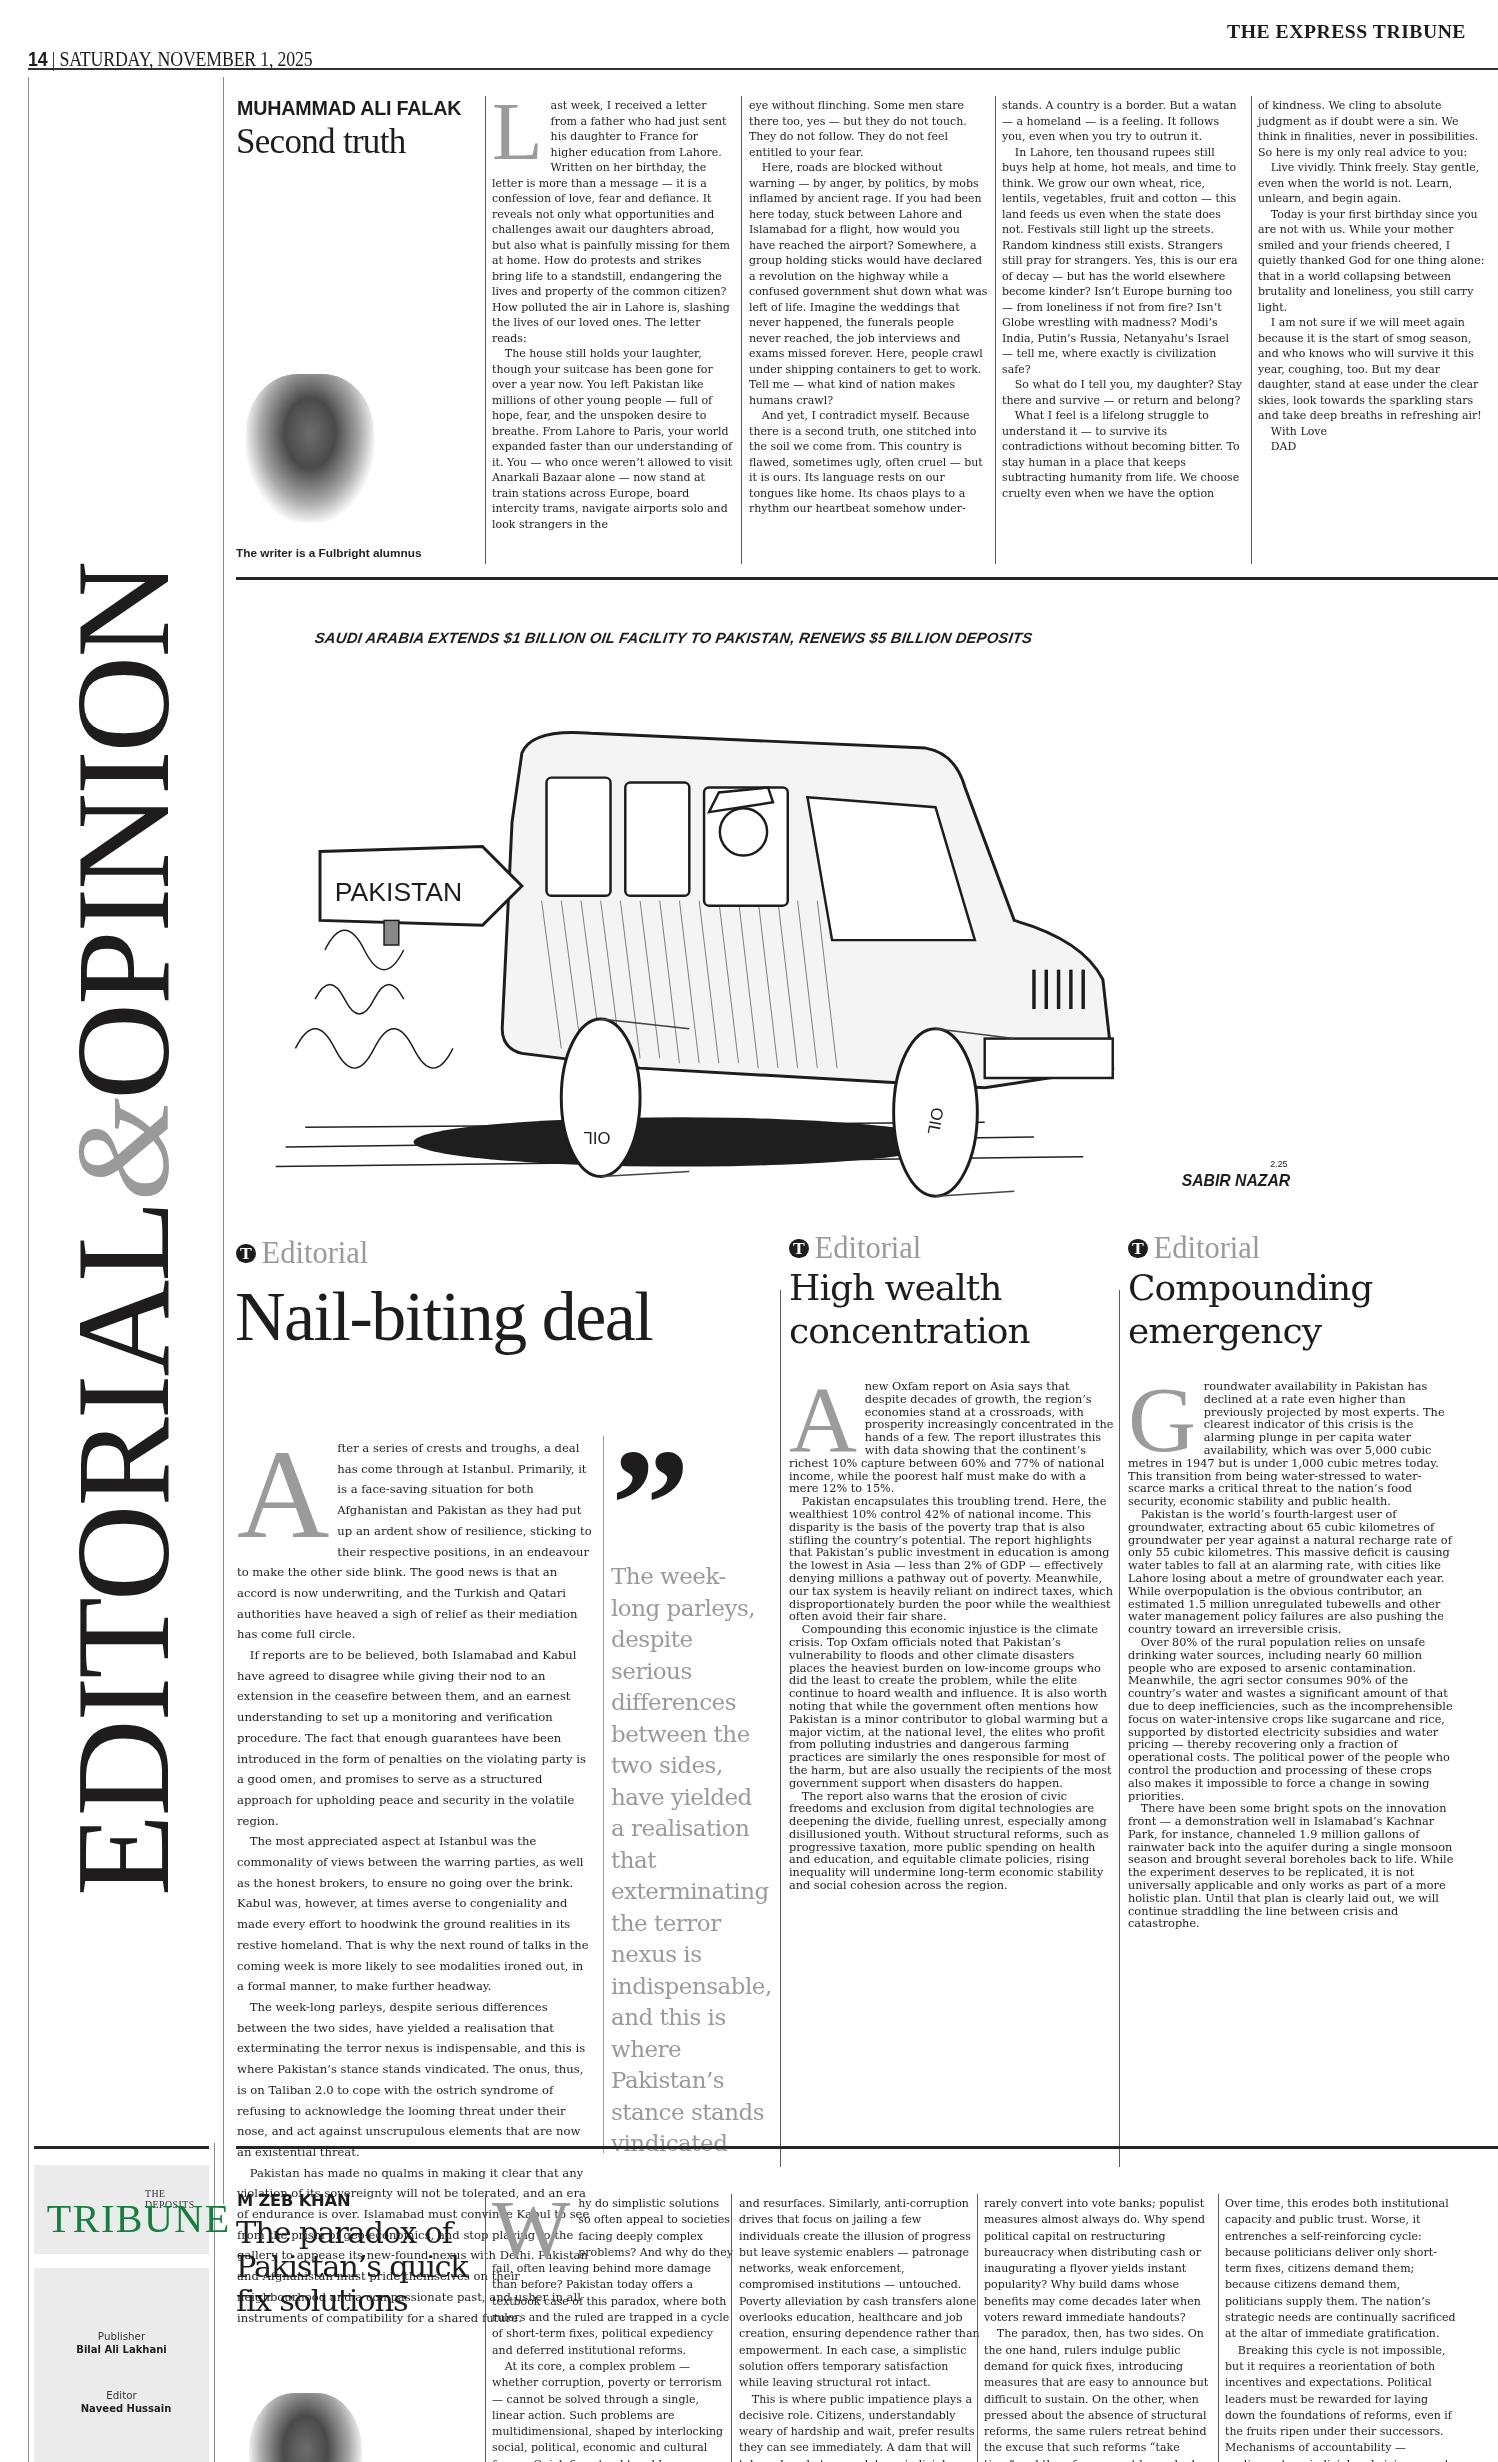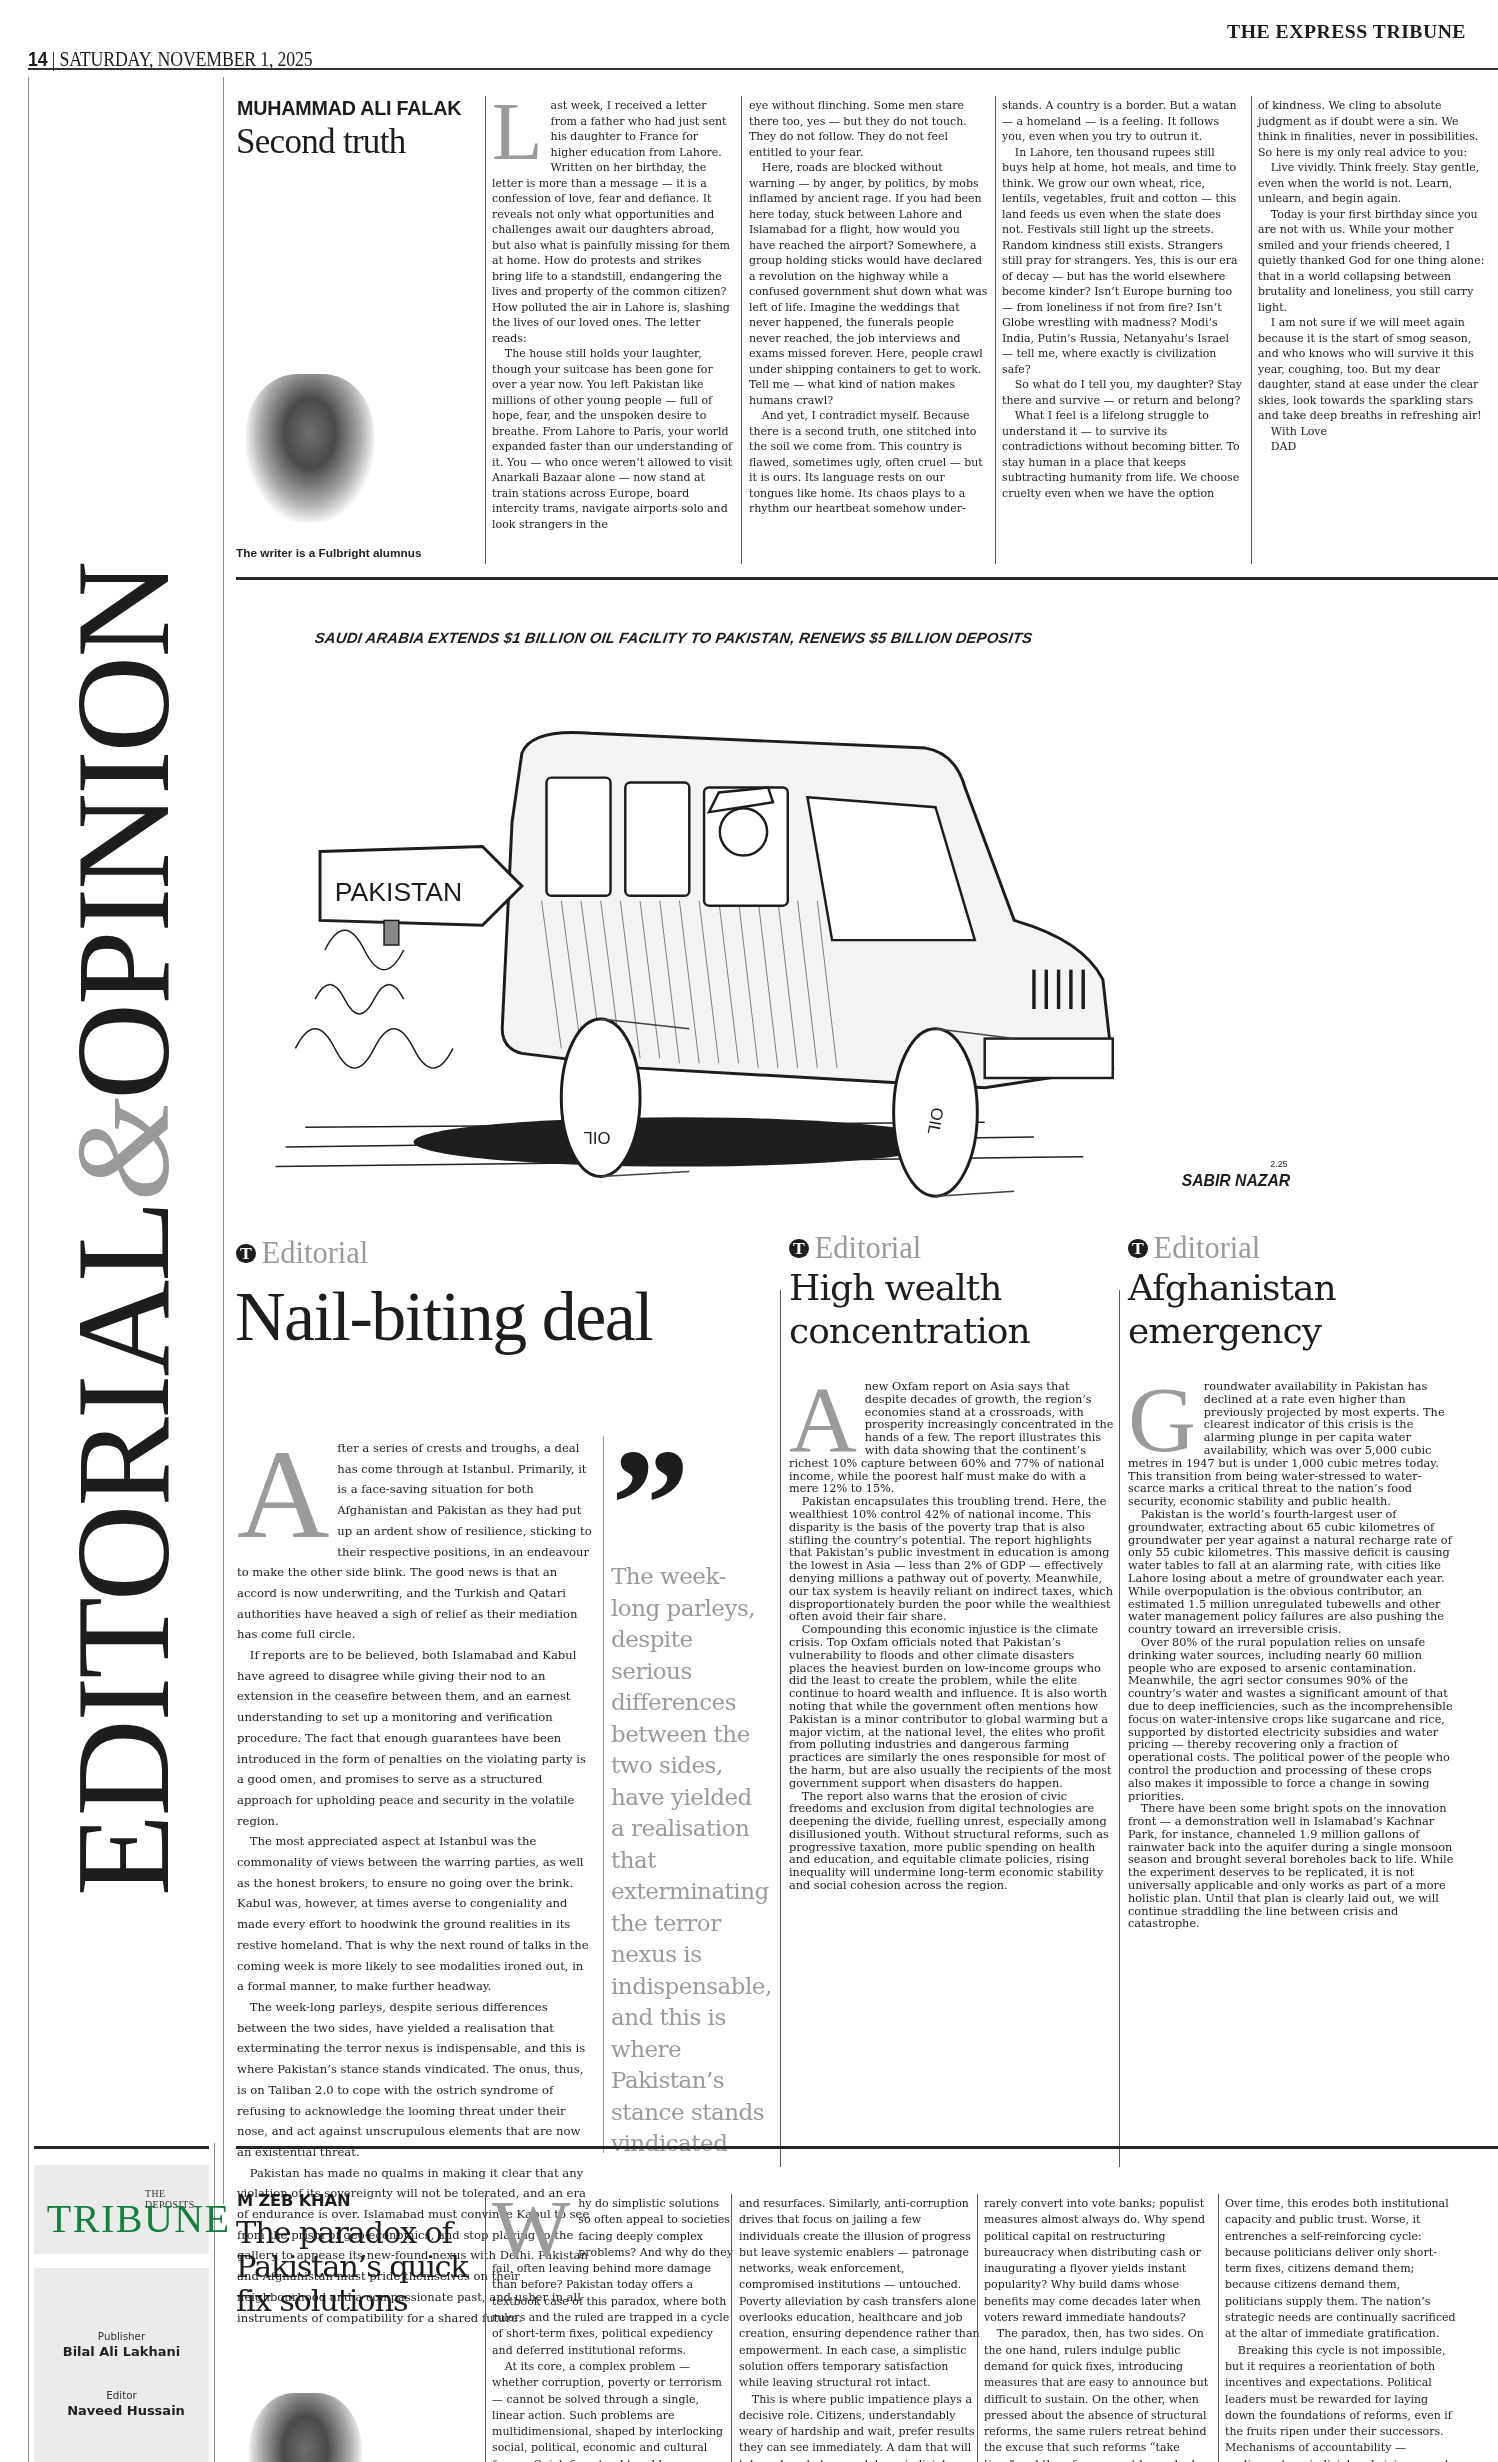--- a/index.html
+++ b/index.html
@@ -227,7 +227,7 @@
   <span class="t-logo">T</span>
   <span>Editorial</span>
 </div>
-<div class="abs ed-title" style="left:1128px; top:1266px; width:345px;">Afghanistan emergency</div>
+<div class="abs ed-title" style="left:1128px; top:1266px; width:345px;">Compounding emergency</div>
 <div class="abs body-text" style="left:1128px; top:1381px; width:327px; font-size:11.3px; line-height:12.8px;">
   <span class="dropcap" style="font-size:94px; line-height:73px;">G</span>
   <p class="first">roundwater availability in Pakistan has declined at a rate even higher than previously projected by most experts. The clearest indicator of this crisis is the alarming plunge in per capita water availability, which was over 5,000 cubic metres in 1947 but is under 1,000 cubic metres today. This transition from being water-stressed to water-scarce marks a critical threat to the nation’s food security, economic stability and public health.</p>

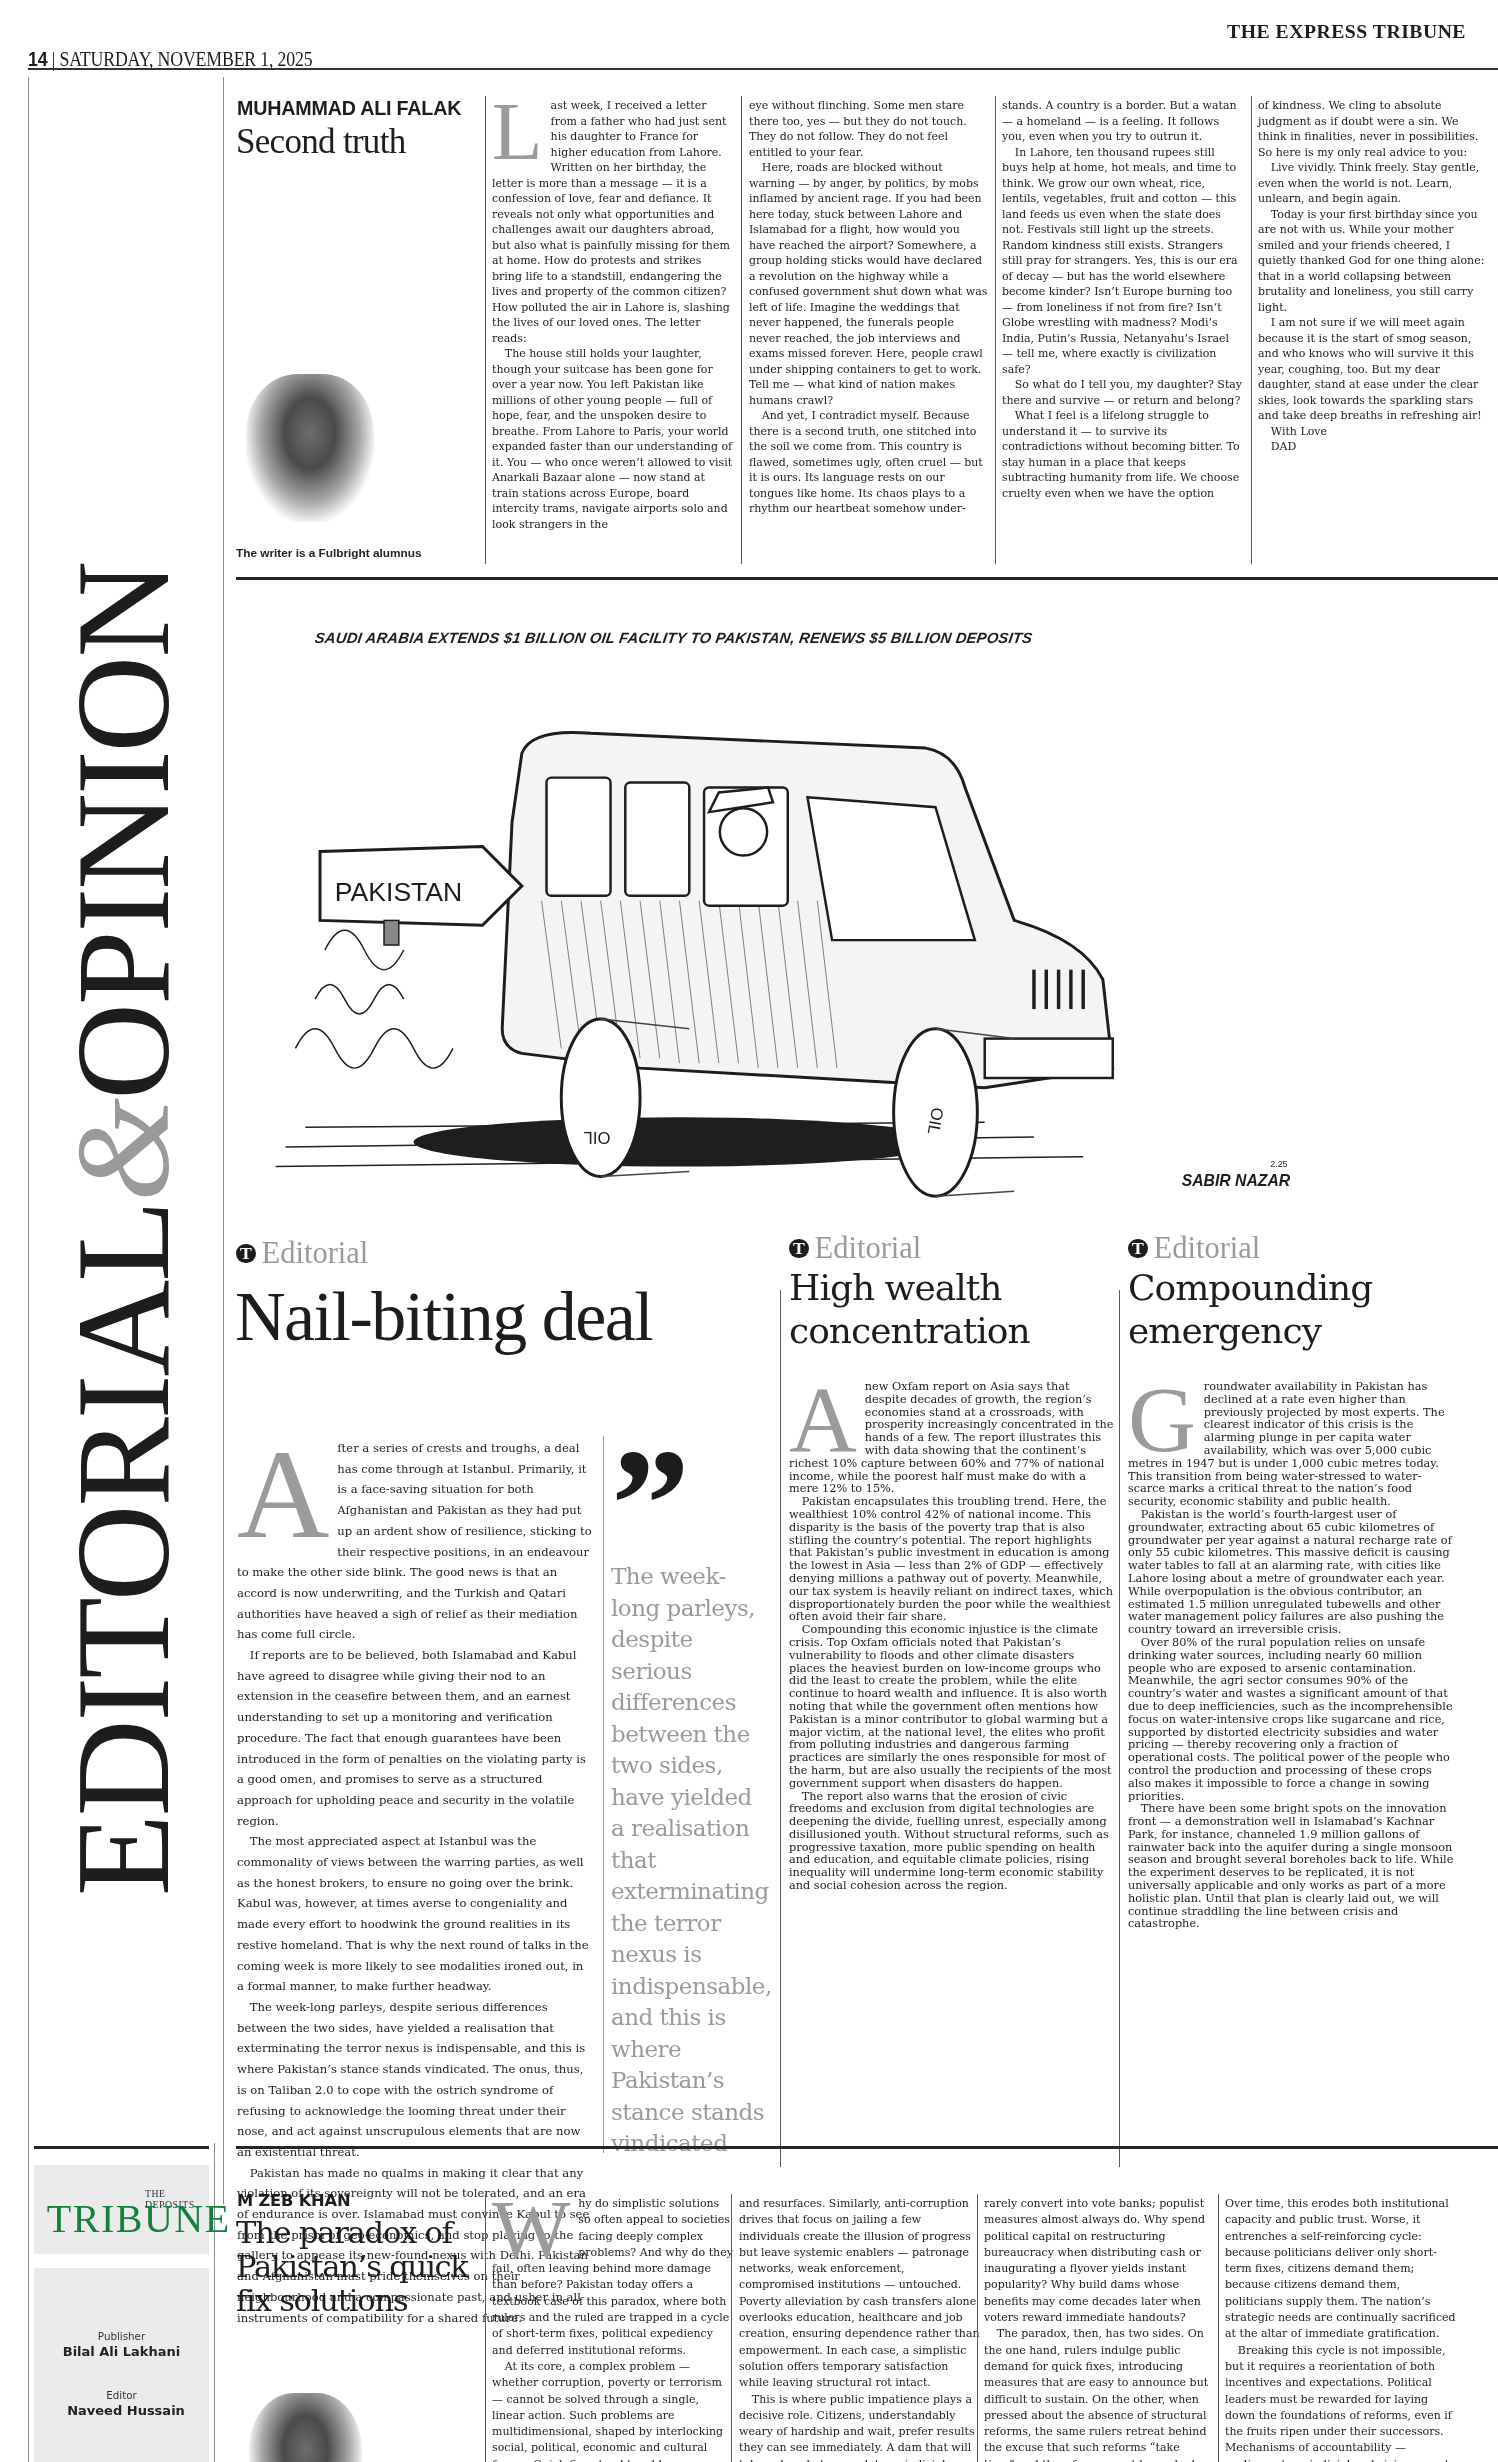--- a/index.html
+++ b/index.html
@@ -53,7 +53,7 @@
   .tribune-logo { font-family: Liberation Serif, serif; font-size: 40px; letter-spacing: 1.5px; color: #15803d; }
   .tribune-small { font-family: "Liberation Serif", serif; font-size: 9.8px; letter-spacing: 0.5px; color: #333; }
   .info-label { font-family: "DejaVu Sans", sans-serif; font-size: 10.3px; text-align: center; color: #333; }
-  .info-value { font-family: "DejaVu Sans", sans-serif; font-weight: bold; font-size: 13px; text-align: center; color: #222; }
+  .info-value { font-family: "DejaVu Sans", sans-serif; font-weight: bold; font-size: 10px; text-align: center; color: #222; }
 
   .op2-title { font-family: "DejaVu Serif", serif; font-size: 30.5px; line-height: 34px; letter-spacing: -1.2px; }
 </style>

